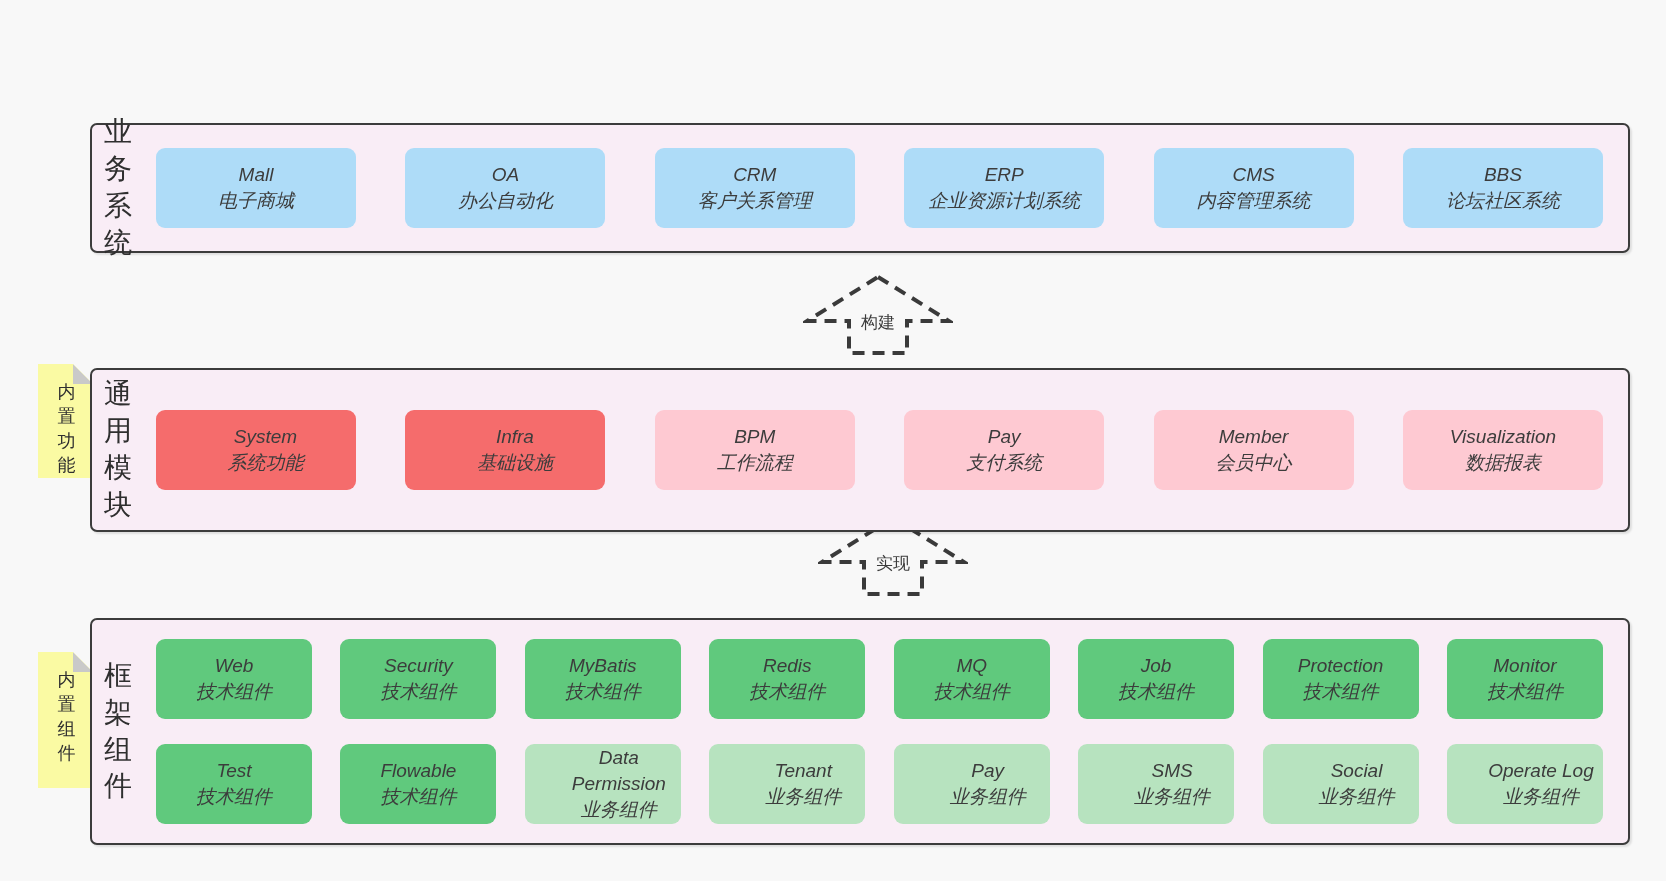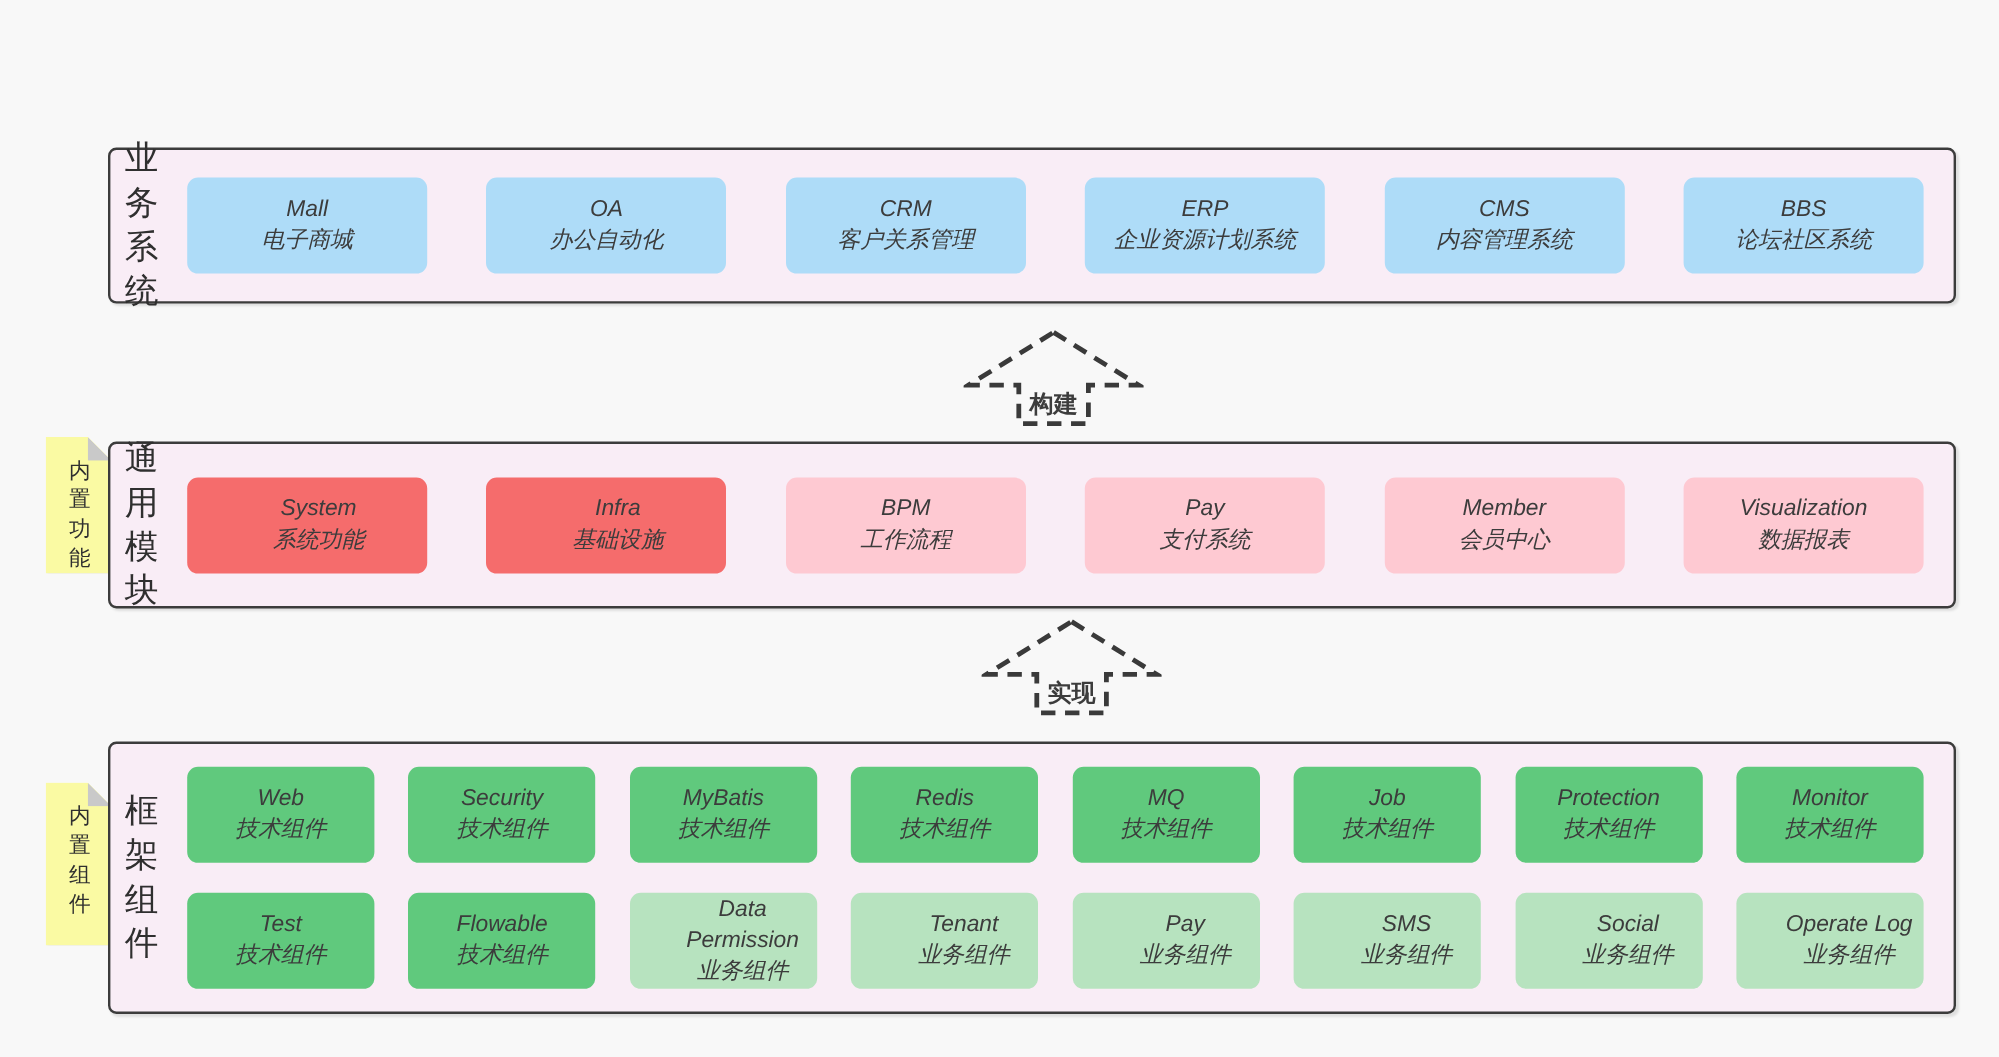--- a/index.html
+++ b/index.html
@@ -47,8 +47,8 @@
   .arrow1{left:803px;top:273px;}
   .arrow2{left:818px;top:514px;}
   .arrow svg{display:block;}
-  .arrow-label{position:absolute;left:50%;top:50px;transform:translateX(-50%);
-               font-size:20px;color:#3c3c3c;background:var(--pageBg,#f8f8f8);padding:0 3px;font-weight:bold;}
+  .arrow-label{position:absolute;left:50%;top:38px;transform:translateX(-50%);
+               font-size:17px;color:#3c3c3c;background:var(--pageBg,#f8f8f8);padding:0 3px;}
 </style>
 </head>
 <body>

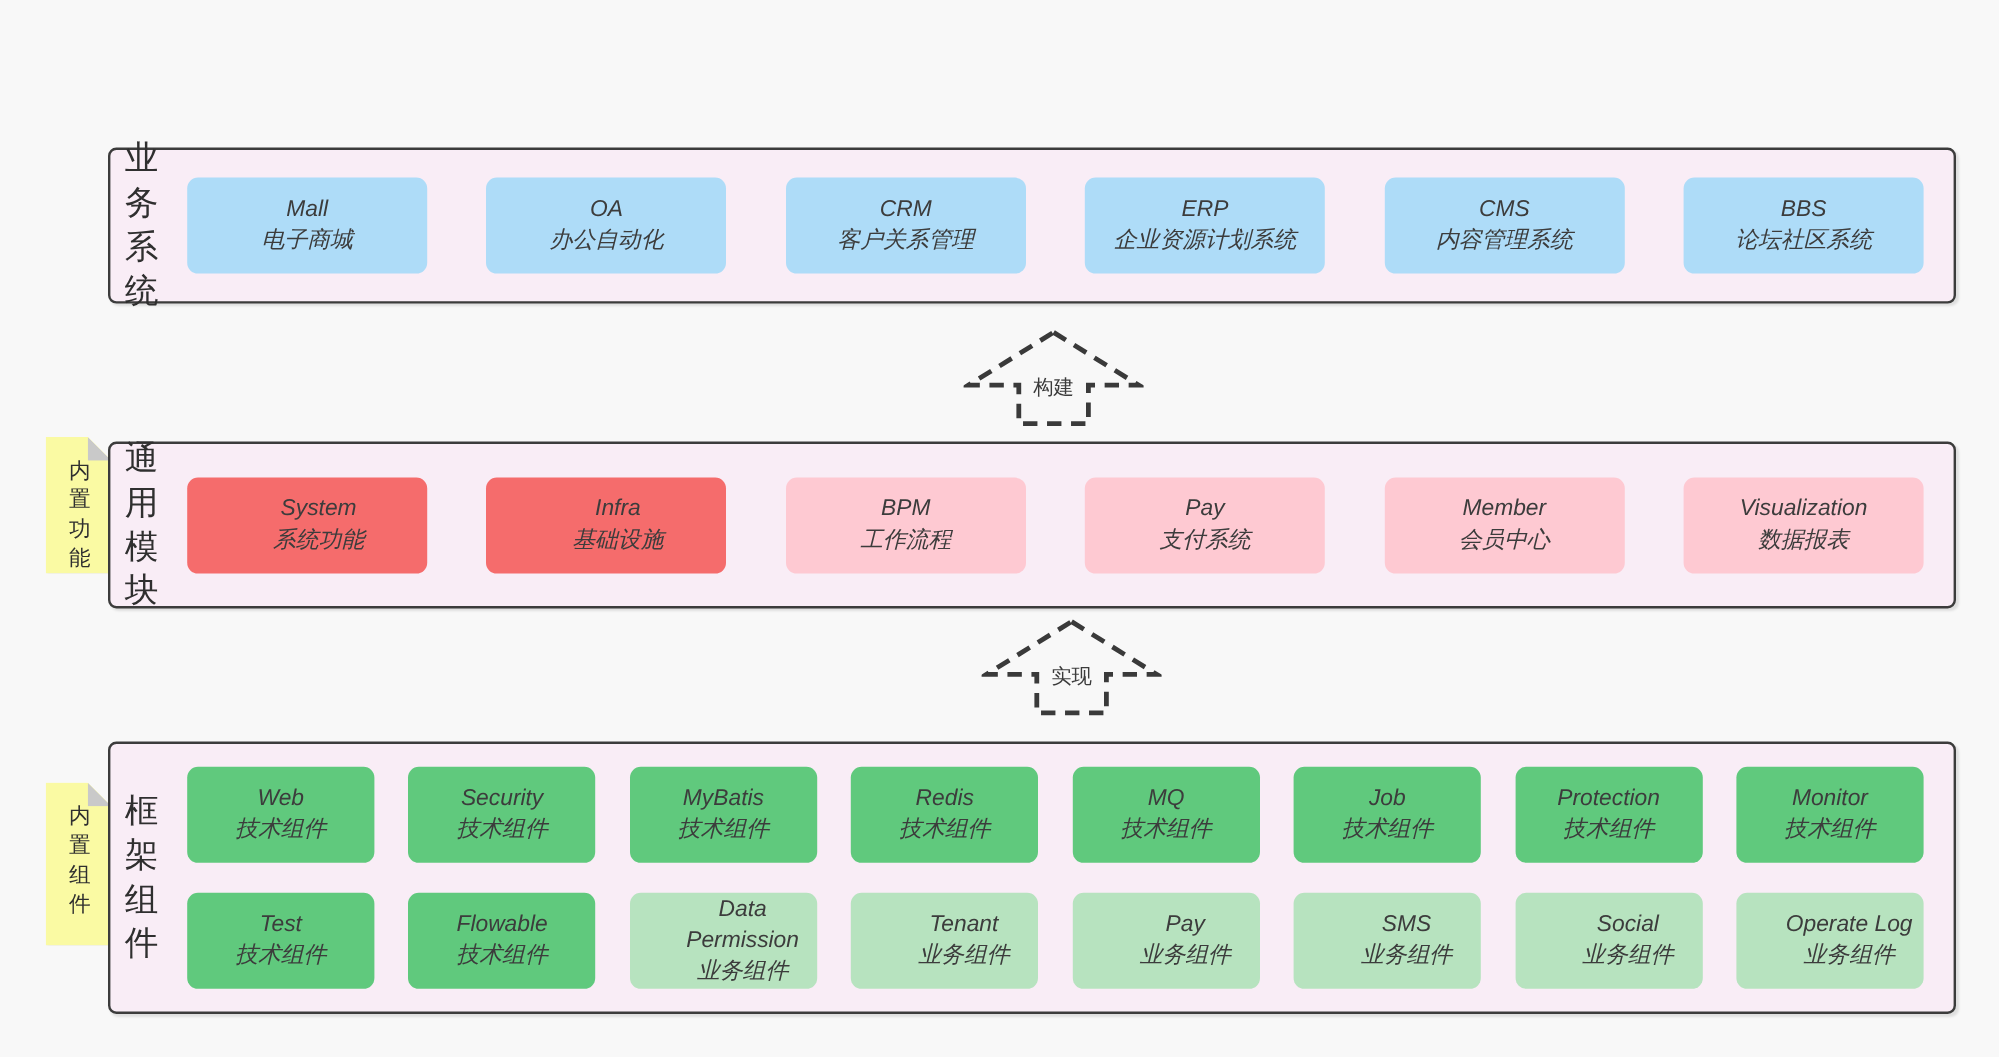--- a/index.html
+++ b/index.html
@@ -11,7 +11,7 @@
         border:2px solid var(--border,#3c3c3c);border-radius:7px;box-sizing:border-box;
         display:flex;align-items:center;z-index:2;box-shadow:2px 2px 2px rgba(0,0,0,0.10);}
   .band1{top:123px;height:130px;}
-  .band2{top:368px;height:139px;}
+  .band2{top:368px;height:164px;}
   .band3{top:618px;height:227px;}
 
   .vlabel{width:28px;margin:0 24px 0 12px;font-size:28px;line-height:1.32;color:#2f2f2f;

